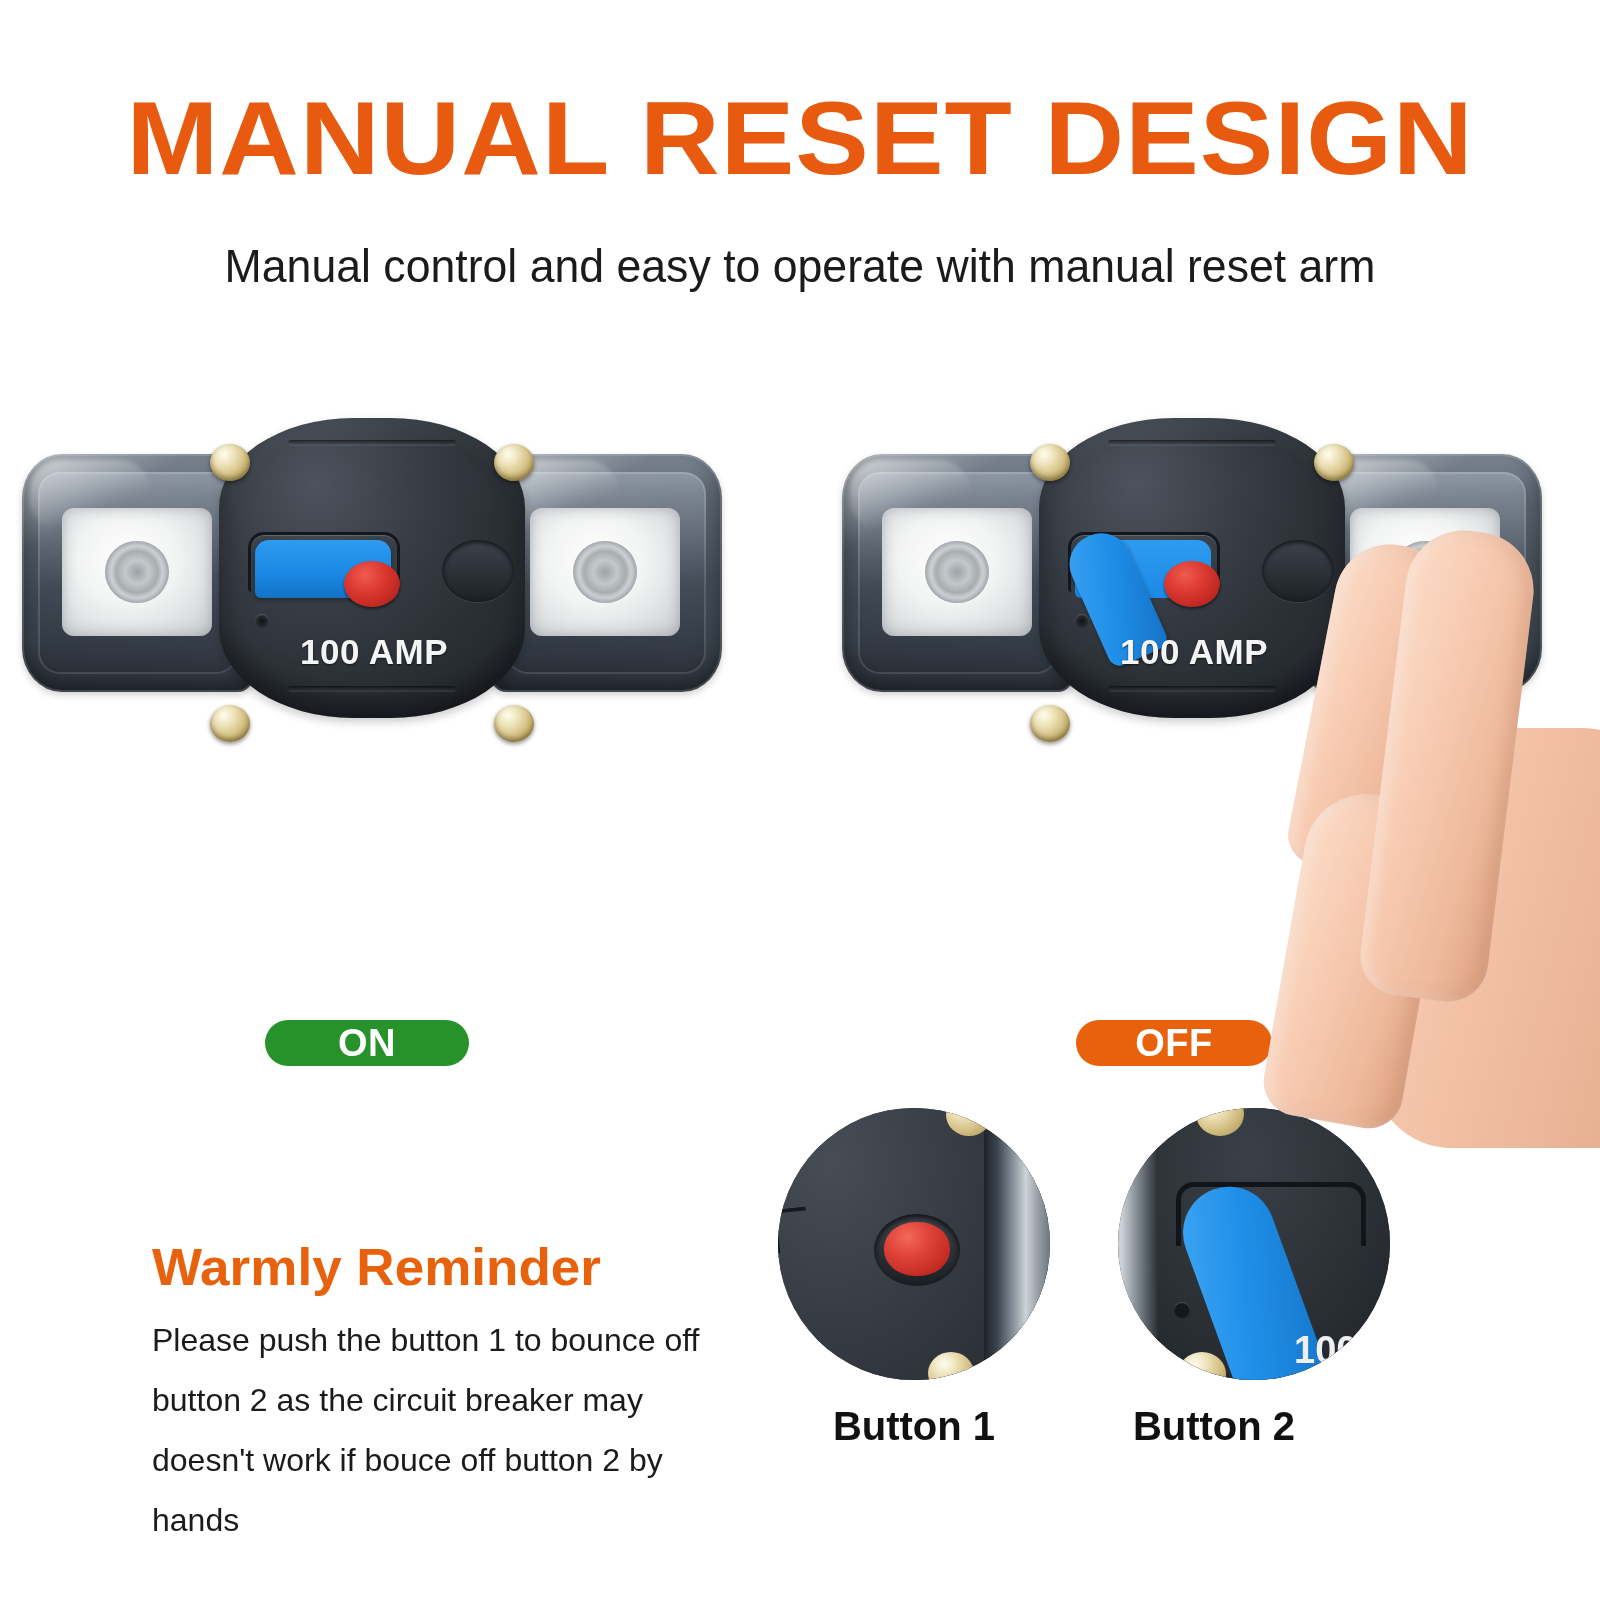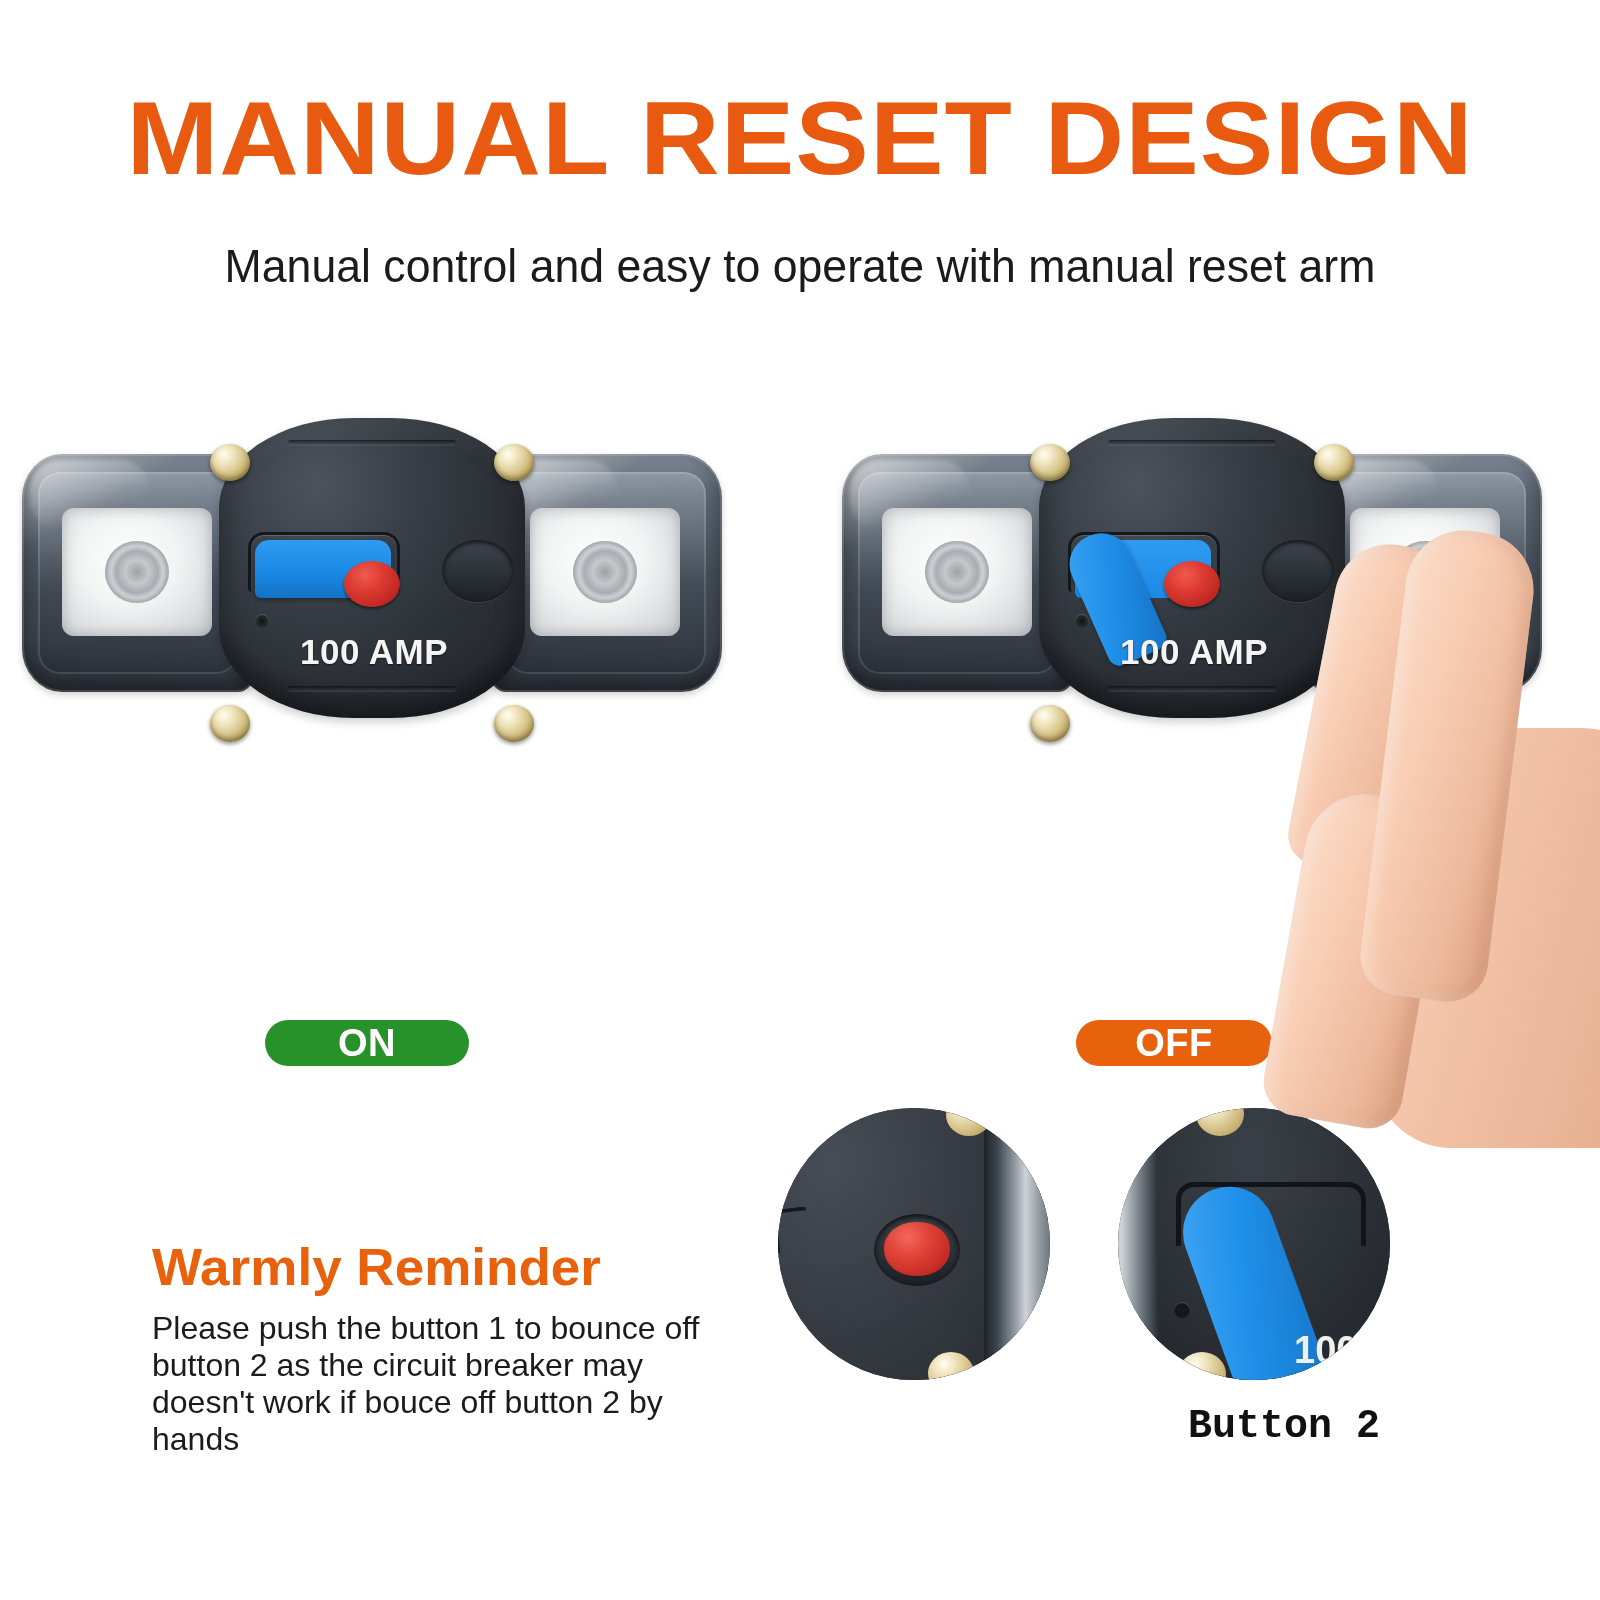--- a/index.html
+++ b/index.html
@@ -254,7 +254,7 @@
   .reminder p {
     margin-top: 14px;
     font-family: "Liberation Sans Narrow", "Liberation Sans", sans-serif;
-    font-weight: 400; font-size: 32px; line-height: 37px;
+    font-weight: 400; font-size: 32px; line-height: 60px;
     color: #1b1b1b; width: 580px;
   }
 

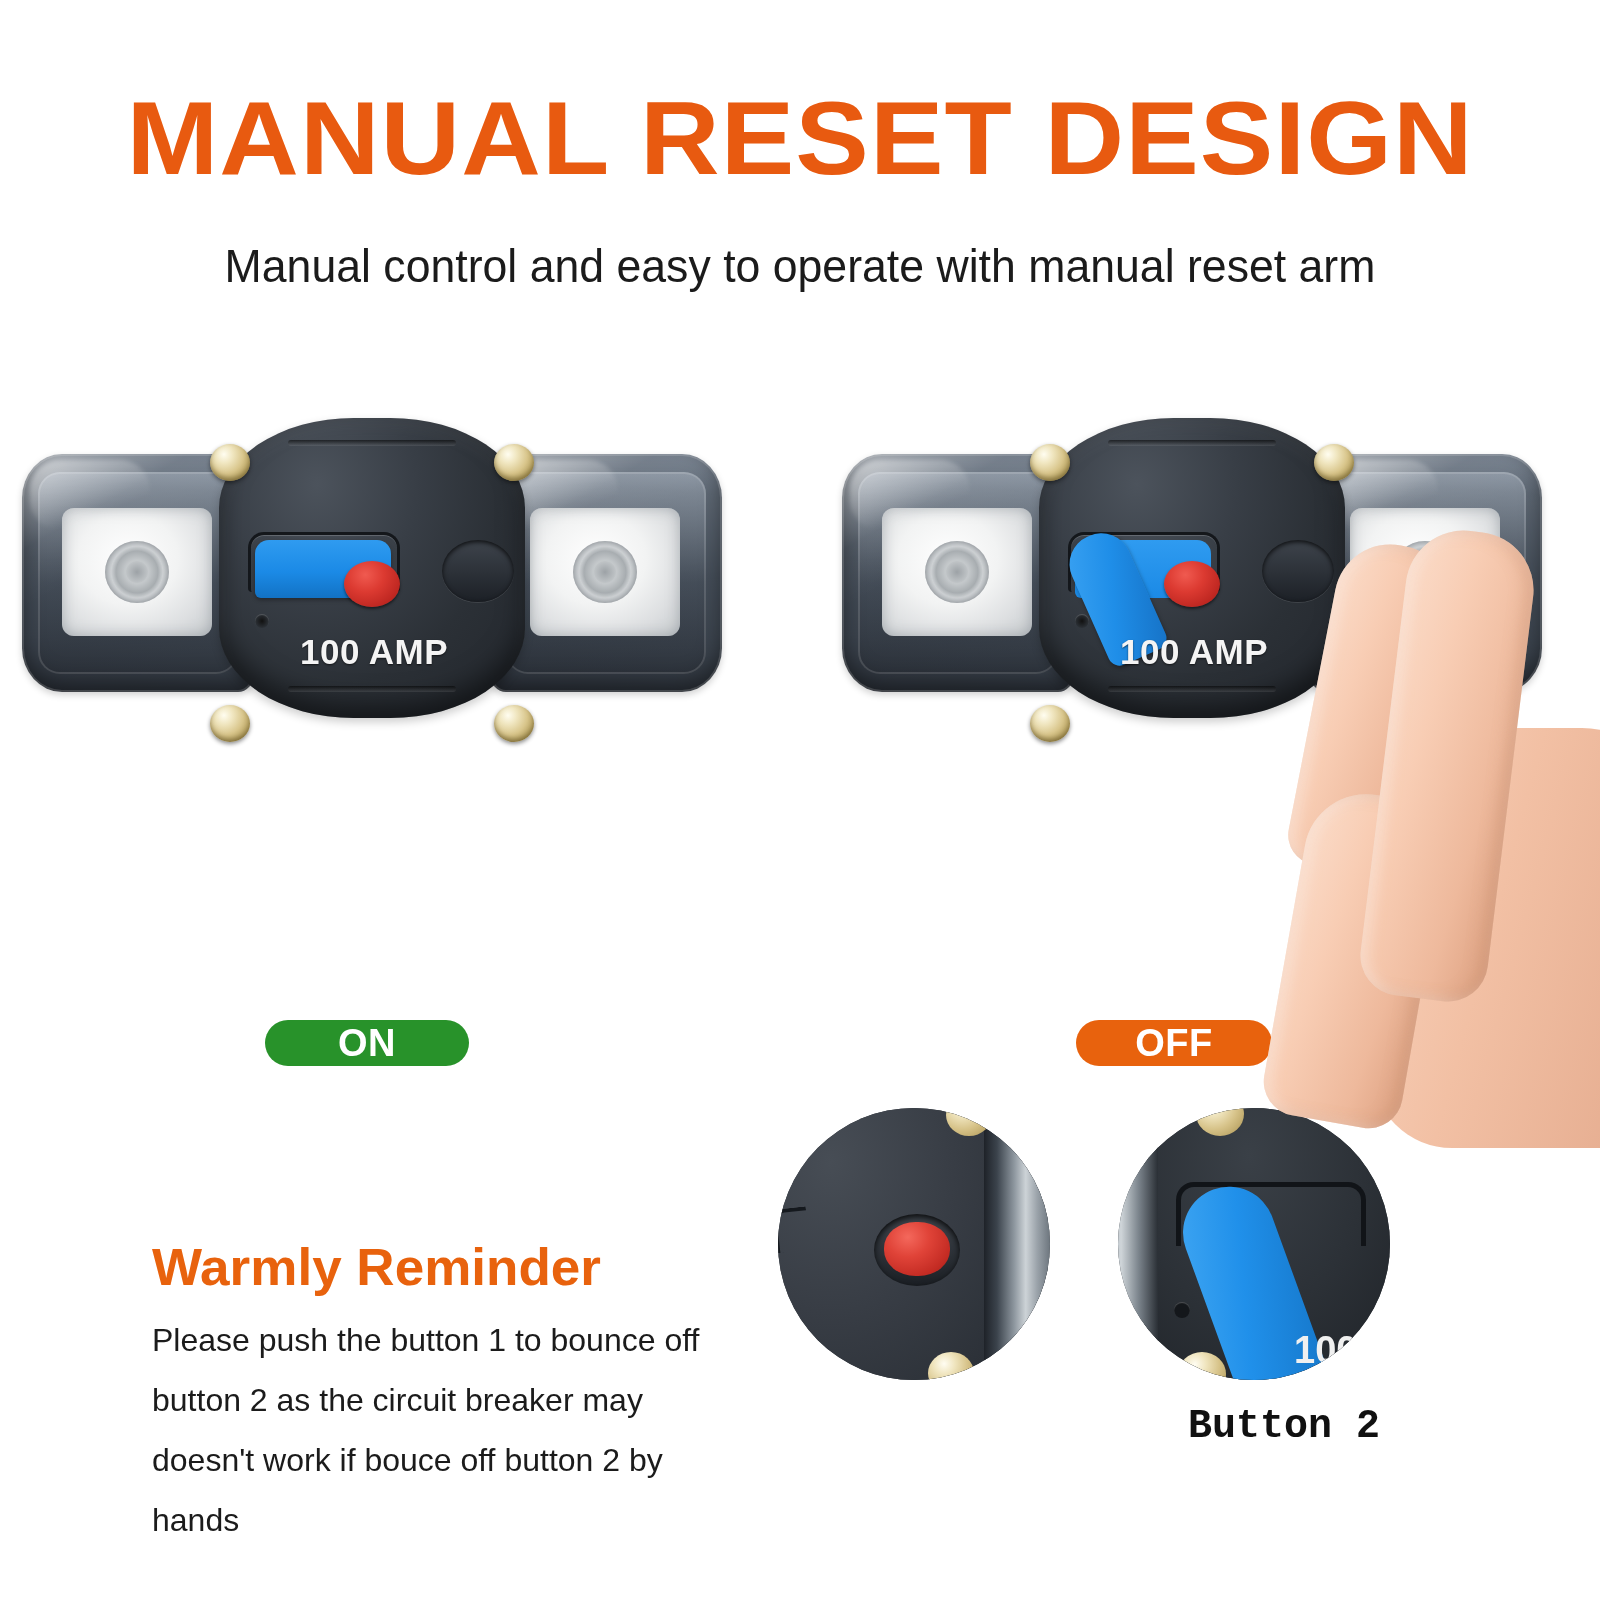--- a/index.html
+++ b/index.html
@@ -475,6 +475,7 @@
       <div class="c1-ghosttext">P</div>
     </div>
   </div>
+  <div class="d-caption one">Button 1</div>
 
   <div class="detail two">
     <div class="circle">

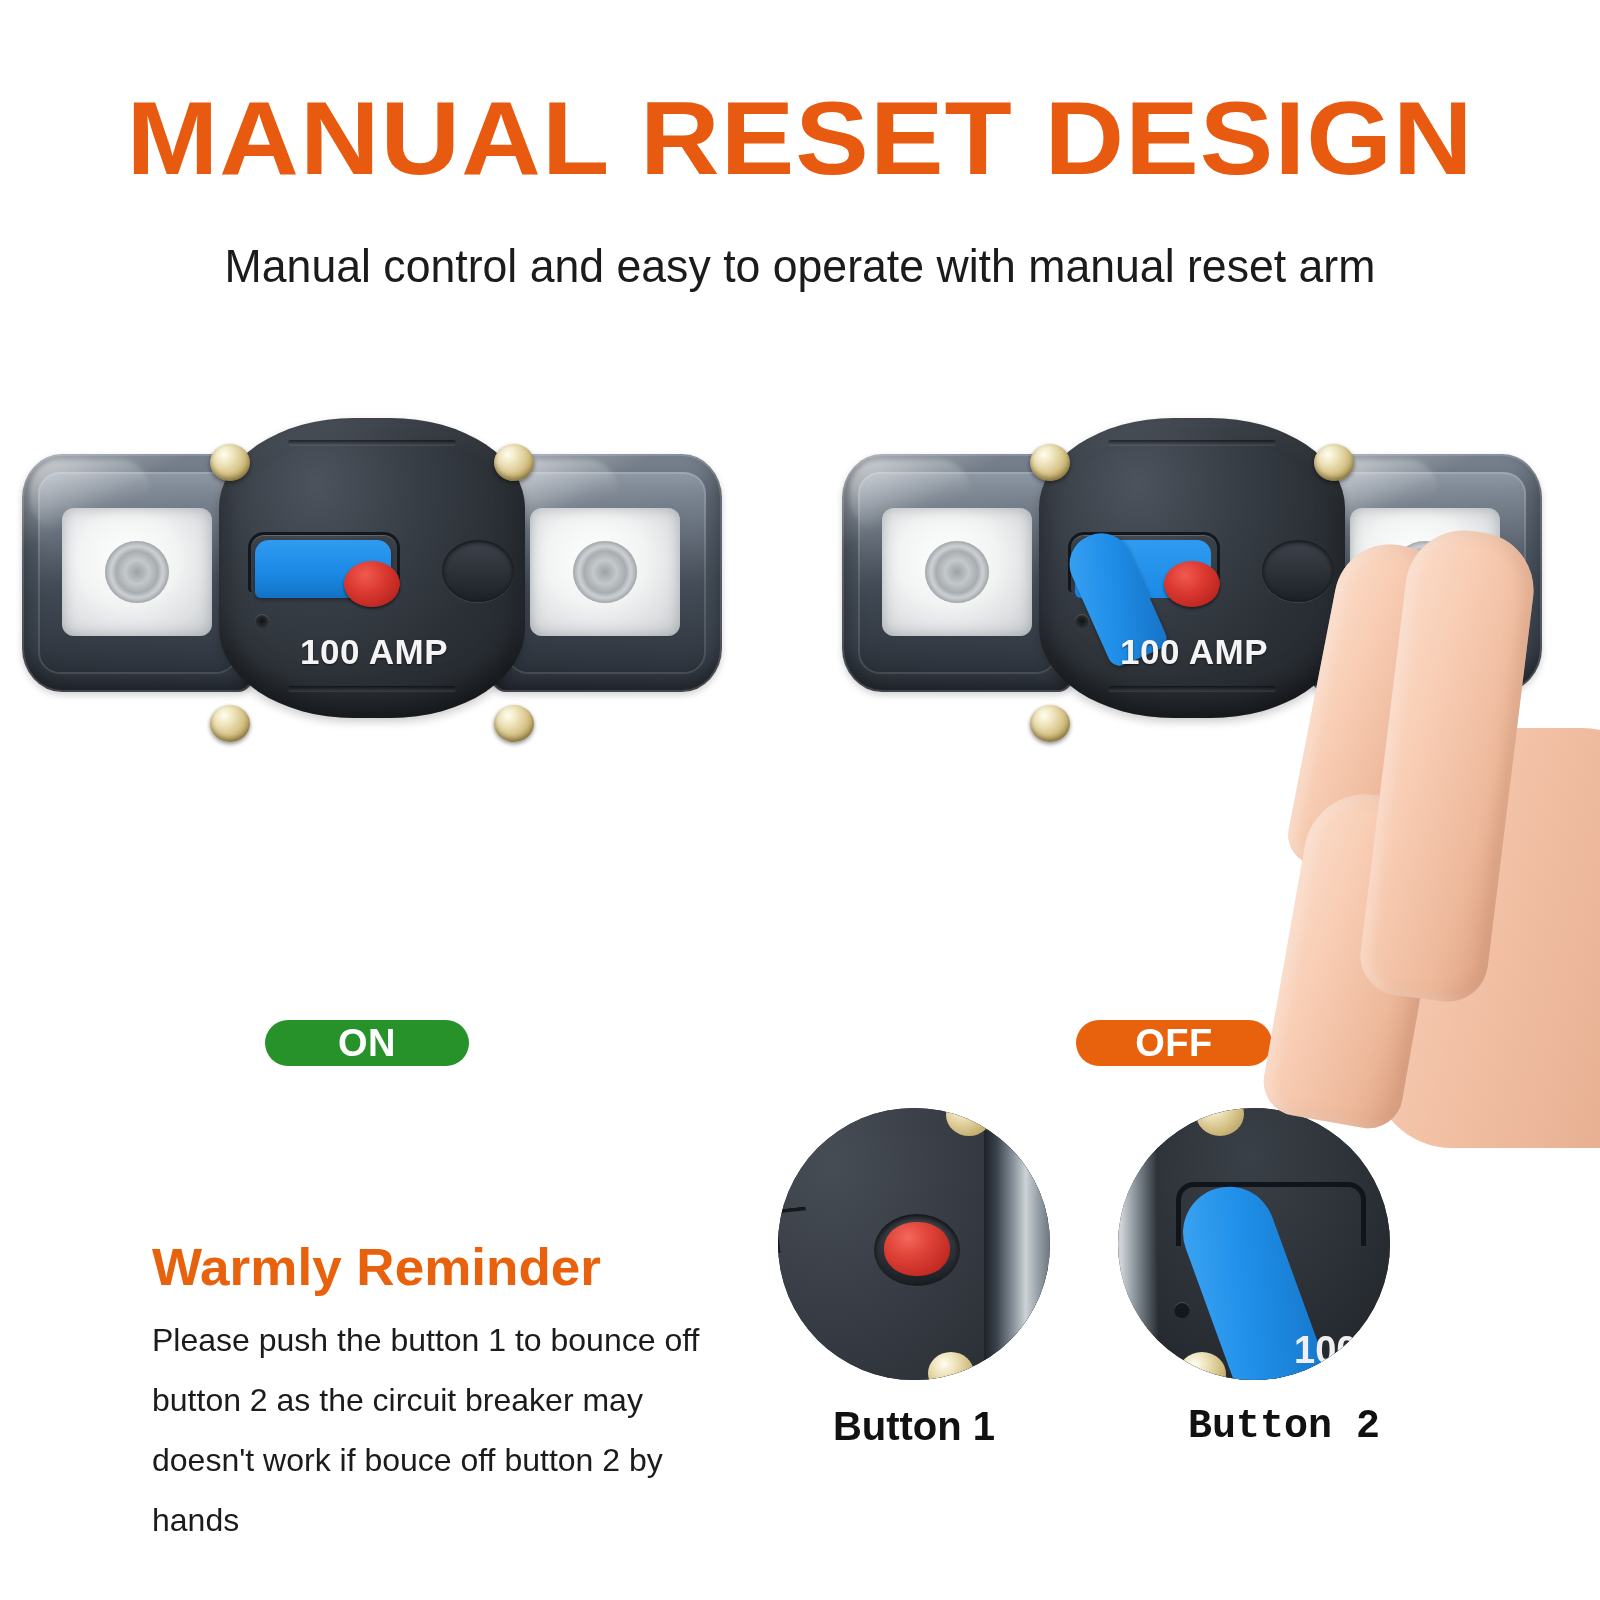--- a/index.html
+++ b/index.html
@@ -273,7 +273,7 @@
     font-weight: 700; font-size: 40px; color: #111;
   }
   .d-caption.one { left: 778px; }
-  .d-caption.two { left: 1148px; font-family: Liberation Mono, monospace; }
+  .d-caption.two { left: 1078px; }
 
   
   .c1-face {

